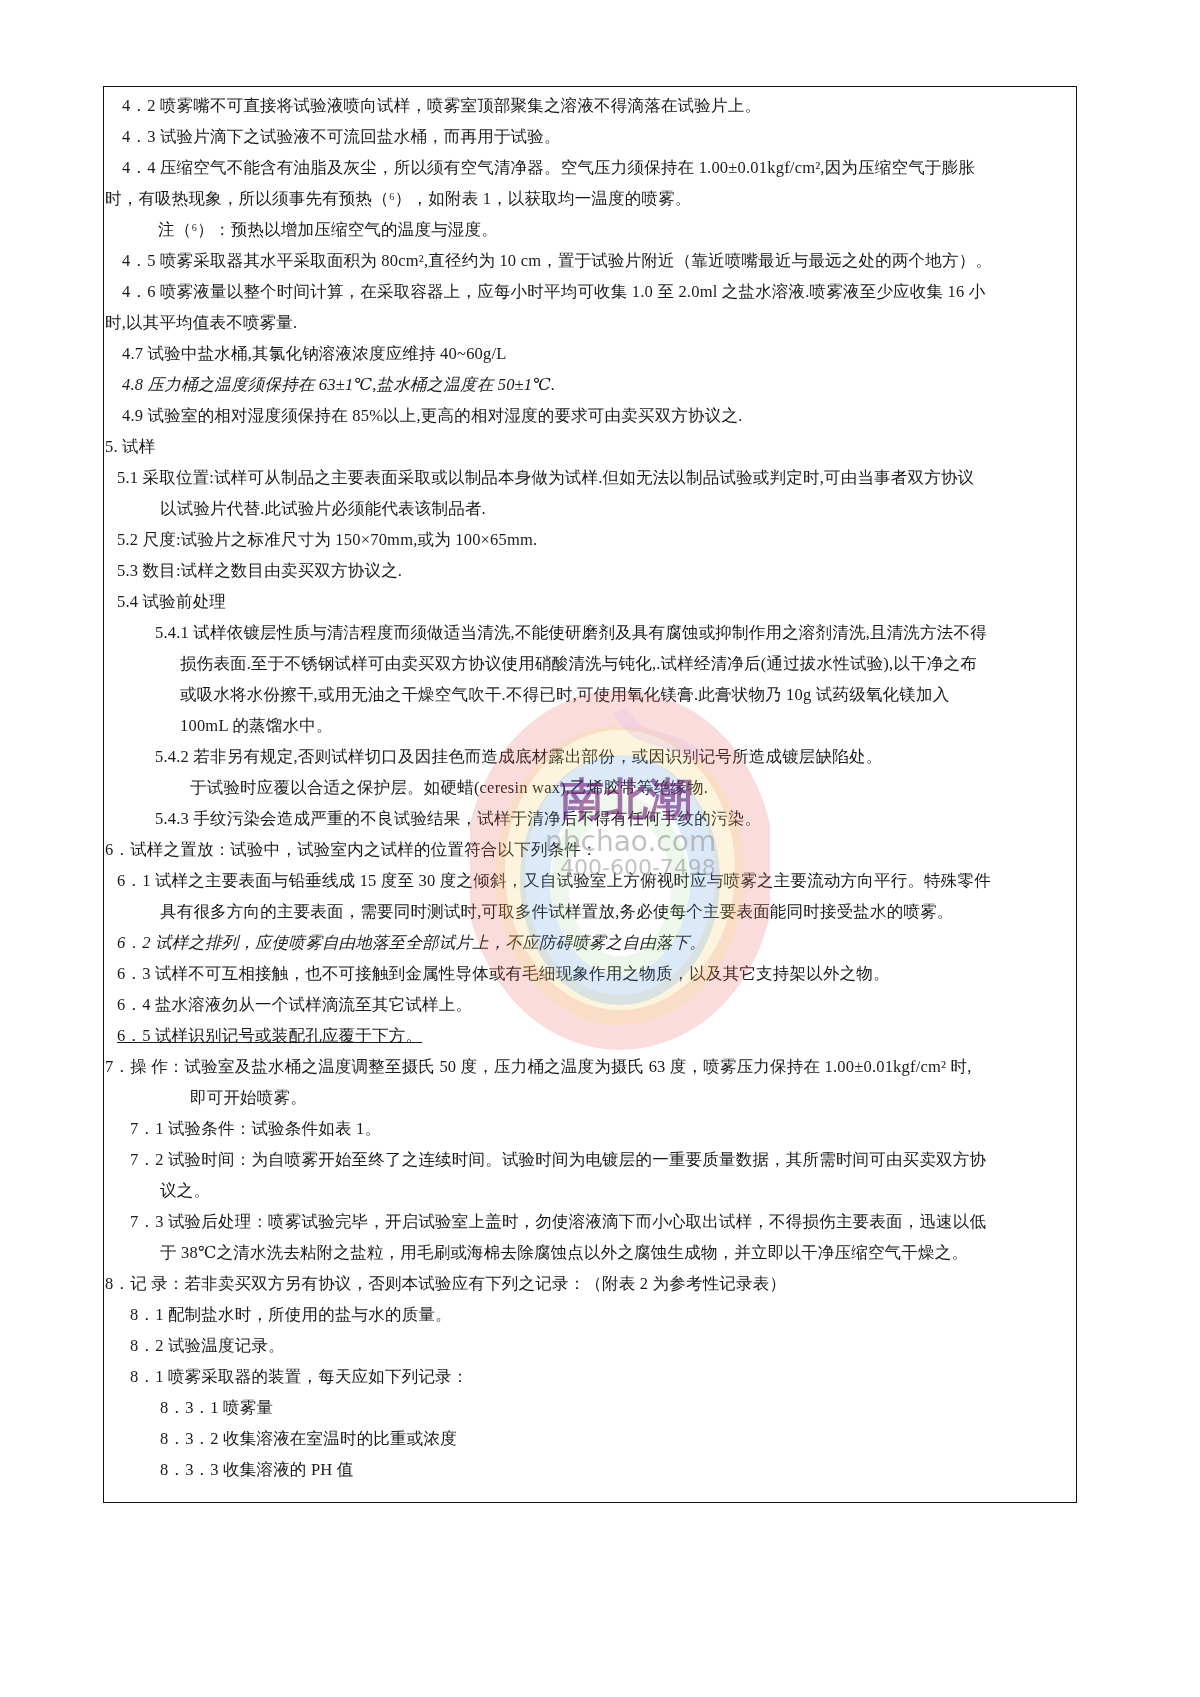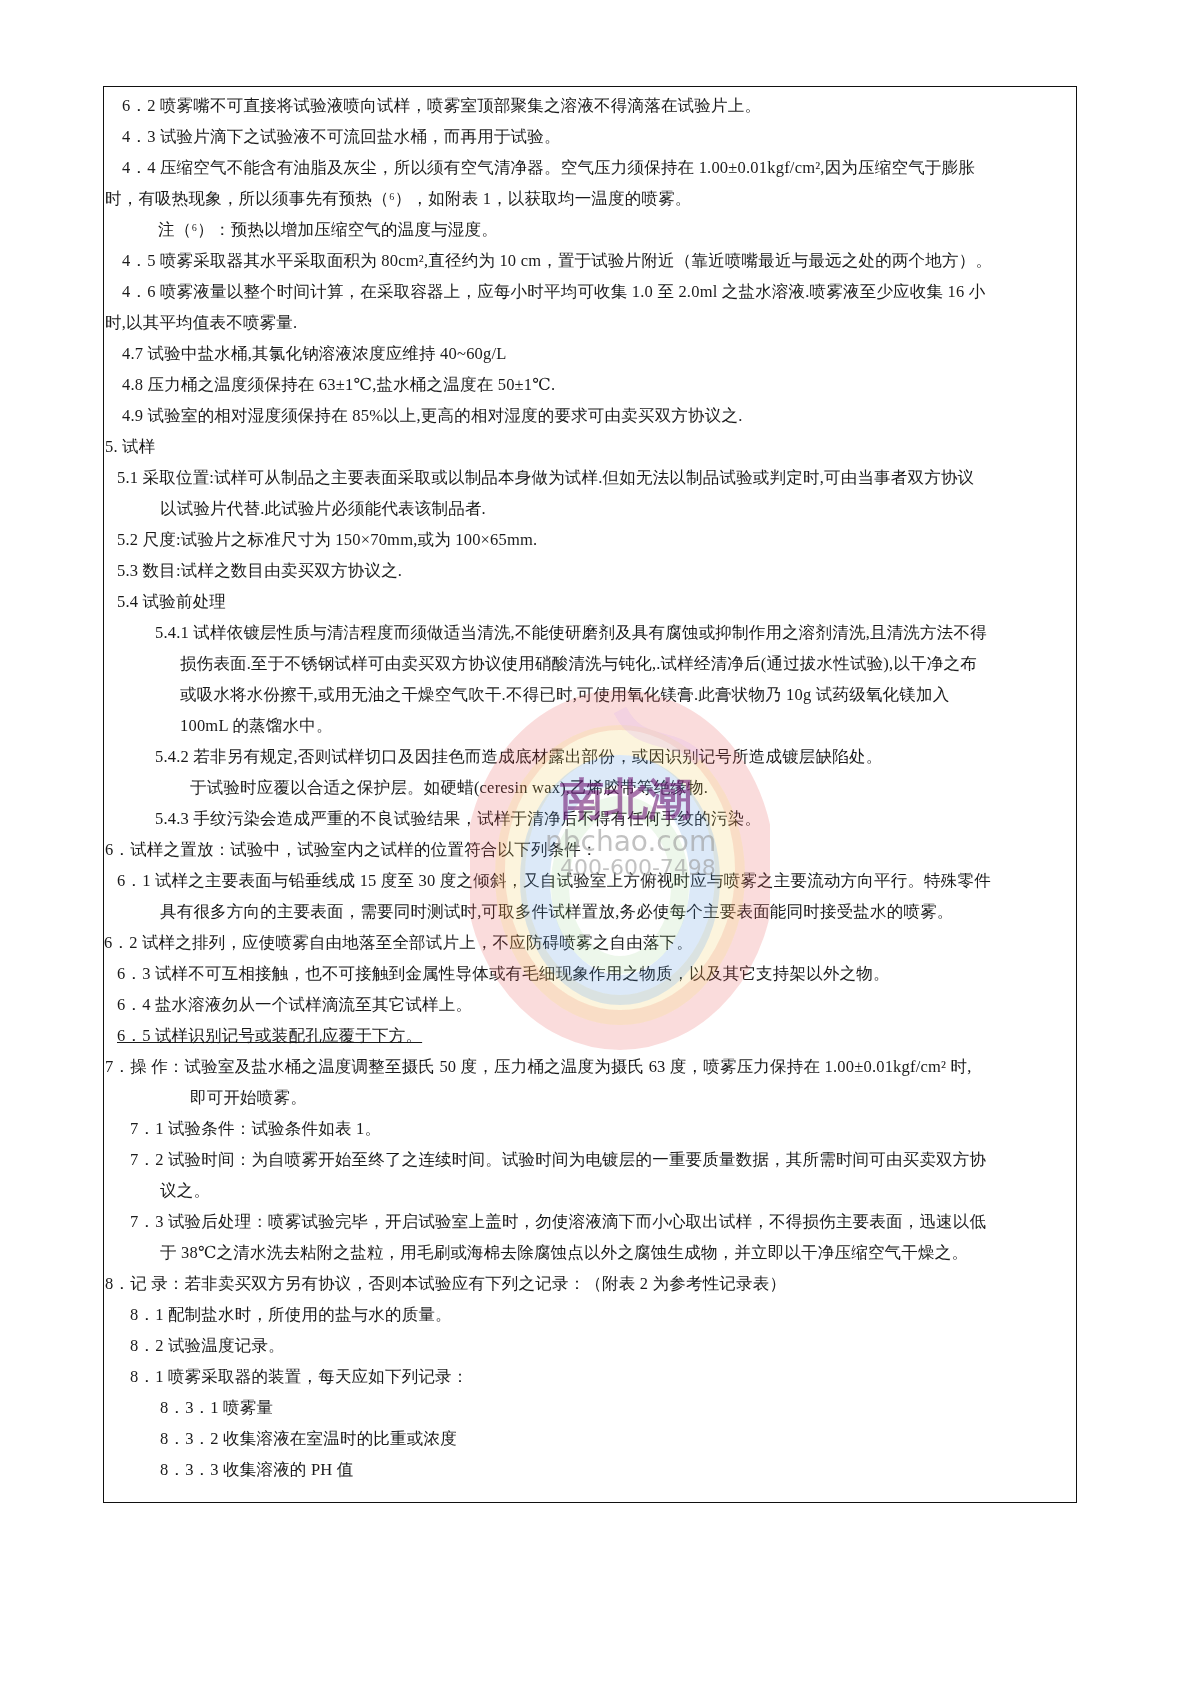--- a/index.html
+++ b/index.html
@@ -17,7 +17,7 @@
 <div class="frame"></div>
 
 <div id="lines">
-    <div class="line" style="left: 122px; top: 96px;">6．2 喷雾嘴不可直接将试验液喷向试样，喷雾室顶部聚集之溶液不得滴落在试验片上。</div>
+    <div class="line" style="left: 122px; top: 96px;">4．2 喷雾嘴不可直接将试验液喷向试样，喷雾室顶部聚集之溶液不得滴落在试验片上。</div>
     <div class="line" style="left: 122px; top: 127px;">4．3 试验片滴下之试验液不可流回盐水桶，而再用于试验。</div>
     <div class="line" style="left: 122px; top: 158px;">4．4 压缩空气不能含有油脂及灰尘，所以须有空气清净器。空气压力须保持在 1.00±0.01kgf/cm²,因为压缩空气于膨胀</div>
     <div class="line" style="left: 105px; top: 189px;">时，有吸热现象，所以须事先有预热（⁶），如附表 1，以获取均一温度的喷雾。</div>

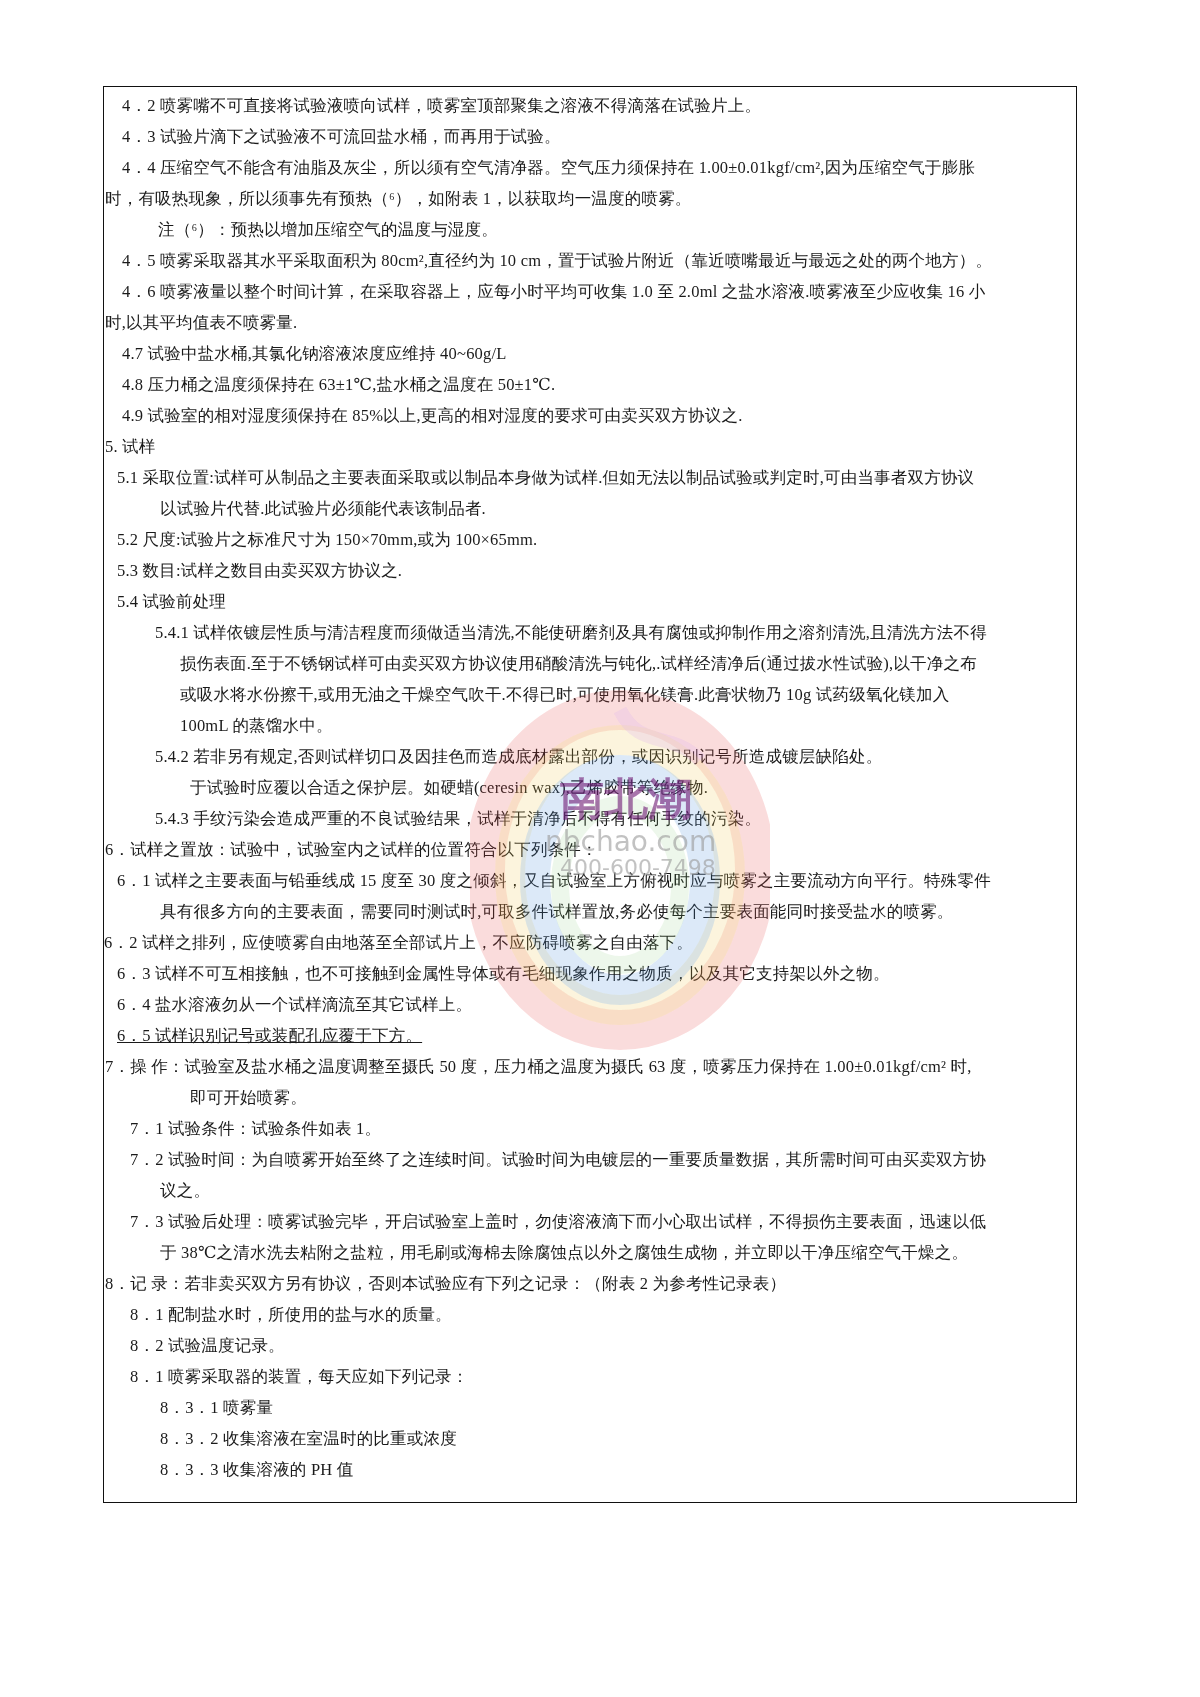--- a/index.html
+++ b/index.html
@@ -26,7 +26,7 @@
     <div class="line" style="left: 122px; top: 282px;">4．6 喷雾液量以整个时间计算，在采取容器上，应每小时平均可收集 1.0 至 2.0ml 之盐水溶液.喷雾液至少应收集 16 小</div>
     <div class="line" style="left: 105px; top: 313px;">时,以其平均值表不喷雾量.</div>
     <div class="line" style="left: 122px; top: 344px;">4.7 试验中盐水桶,其氯化钠溶液浓度应维持 40~60g/L</div>
-    <div class="line" style="left: 122px; top: 375px;">4.8 压力桶之温度须保持在 63±1℃,盐水桶之温度在 50±1℃.</div>
+    <div class="line" style="left: 122px; top: 375px; font-style: italic;">4.8 压力桶之温度须保持在 63±1℃,盐水桶之温度在 50±1℃.</div>
     <div class="line" style="left: 122px; top: 406px;">4.9 试验室的相对湿度须保持在 85%以上,更高的相对湿度的要求可由卖买双方协议之.</div>
     <div class="line" style="left: 105px; top: 437px;">5. 试样</div>
     <div class="line" style="left: 117px; top: 468px;">5.1 采取位置:试样可从制品之主要表面采取或以制品本身做为试样.但如无法以制品试验或判定时,可由当事者双方协议</div>

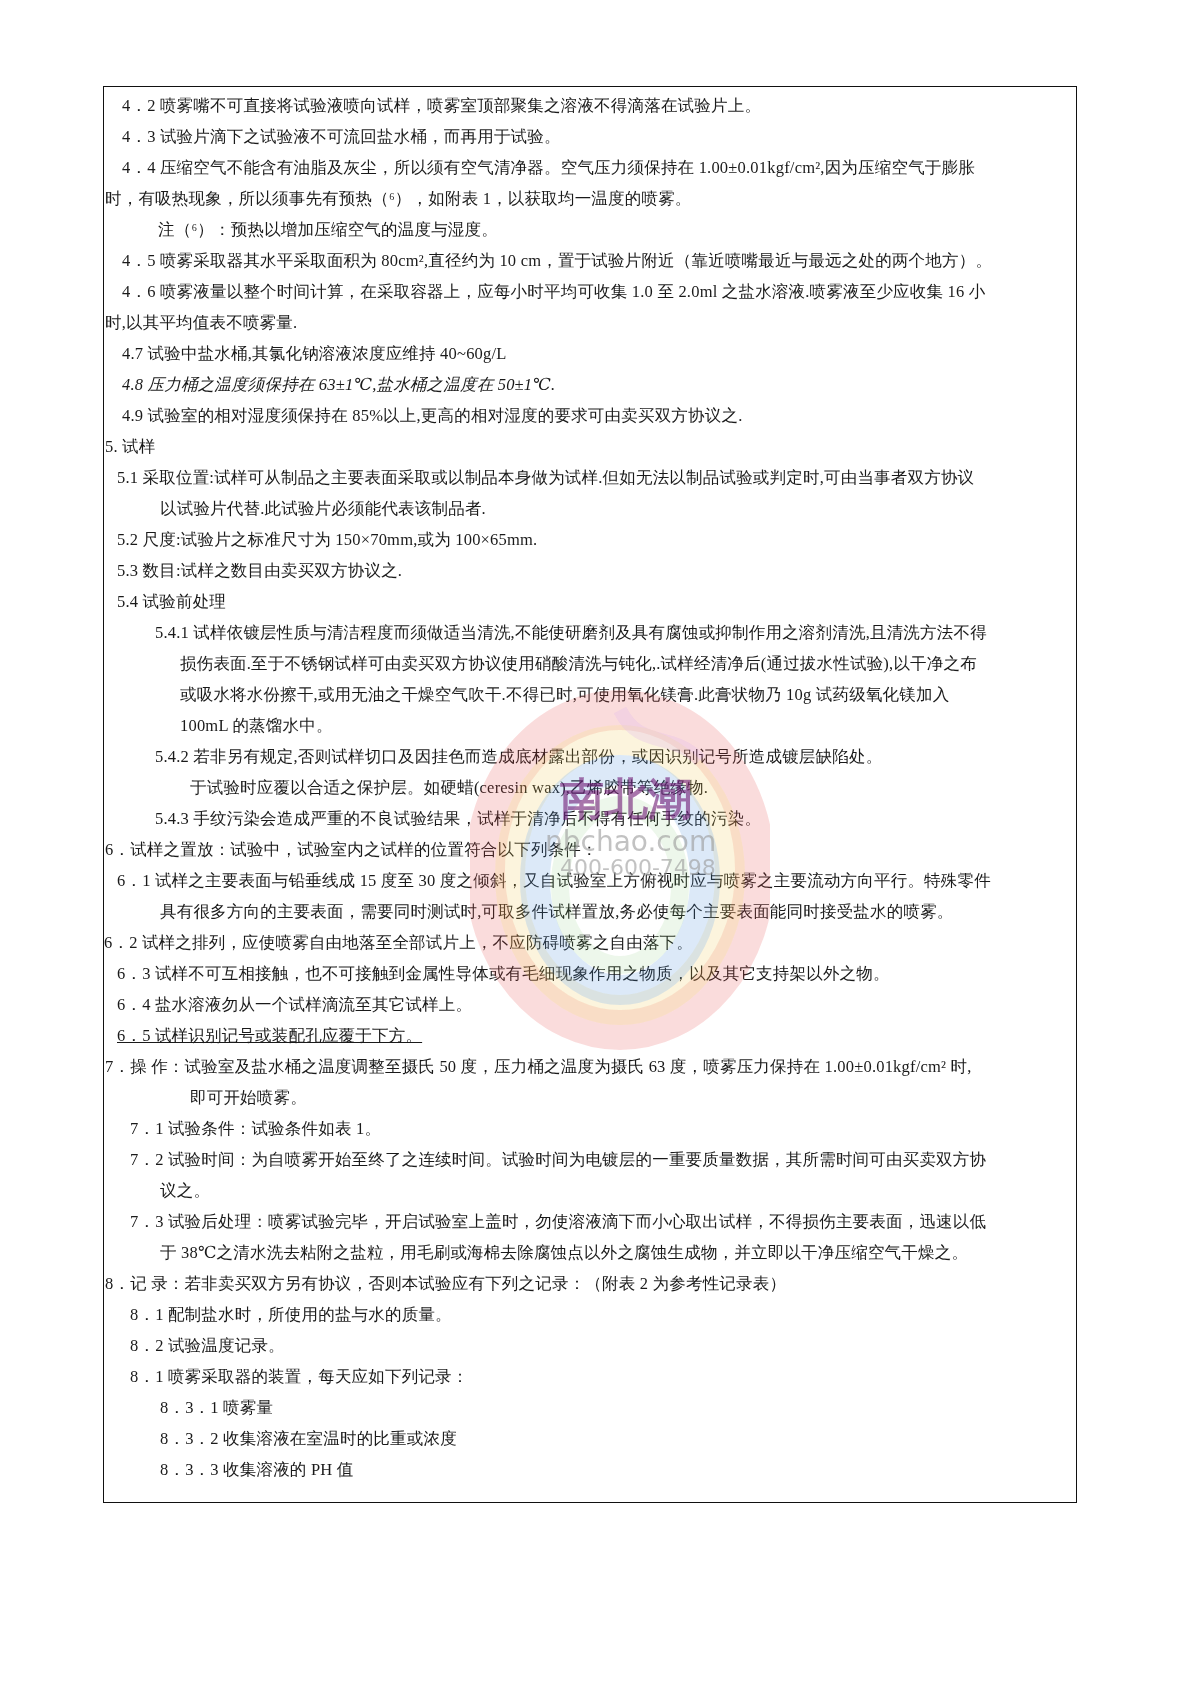--- a/index.html
+++ b/index.html
@@ -44,7 +44,7 @@
     <div class="line" style="left: 105px; top: 840px;">6．试样之置放：试验中，试验室内之试样的位置符合以下列条件：</div>
     <div class="line" style="left: 117px; top: 871px;">6．1 试样之主要表面与铅垂线成 15 度至 30 度之倾斜，又自试验室上方俯视时应与喷雾之主要流动方向平行。特殊零件</div>
     <div class="line" style="left: 160px; top: 902px;">具有很多方向的主要表面，需要同时测试时,可取多件试样置放,务必使每个主要表面能同时接受盐水的喷雾。</div>
-    <div class="line" style="left: 104px; top: 933px;">6．2 试样之排列，应使喷雾自由地落至全部试片上，不应防碍喷雾之自由落下。</div>
+    <div class="line" style="left: 117px; top: 933px; font-style: italic;">6．2 试样之排列，应使喷雾自由地落至全部试片上，不应防碍喷雾之自由落下。</div>
     <div class="line" style="left: 117px; top: 964px;">6．3 试样不可互相接触，也不可接触到金属性导体或有毛细现象作用之物质，以及其它支持架以外之物。</div>
     <div class="line" style="left: 117px; top: 995px;">6．4 盐水溶液勿从一个试样滴流至其它试样上。</div>
     <div class="line" style="left: 117px; top: 1026px; text-decoration: underline;">6．5 试样识别记号或装配孔应覆于下方。</div>

